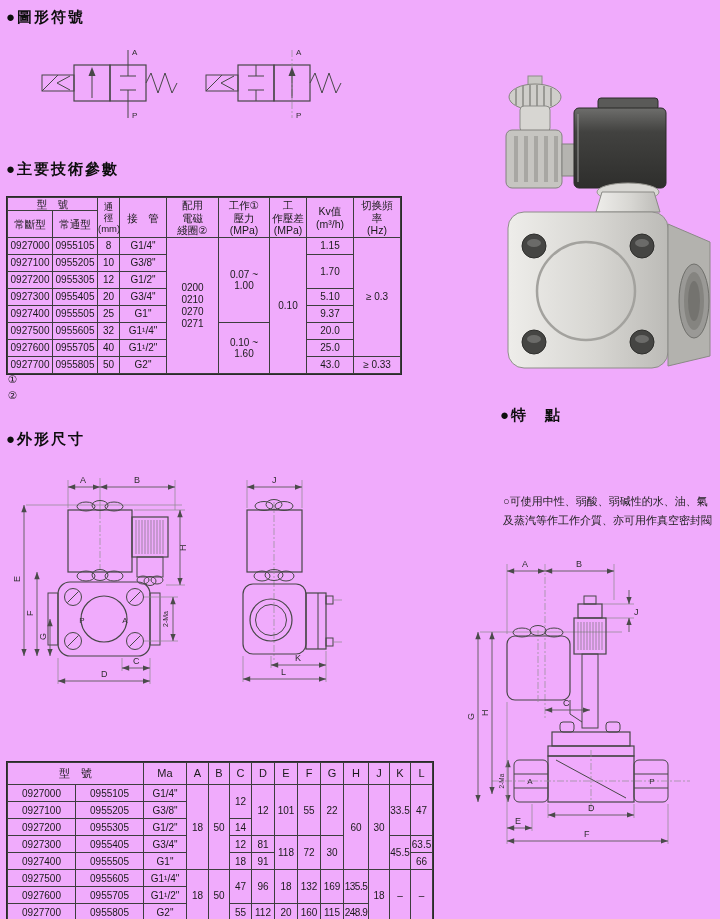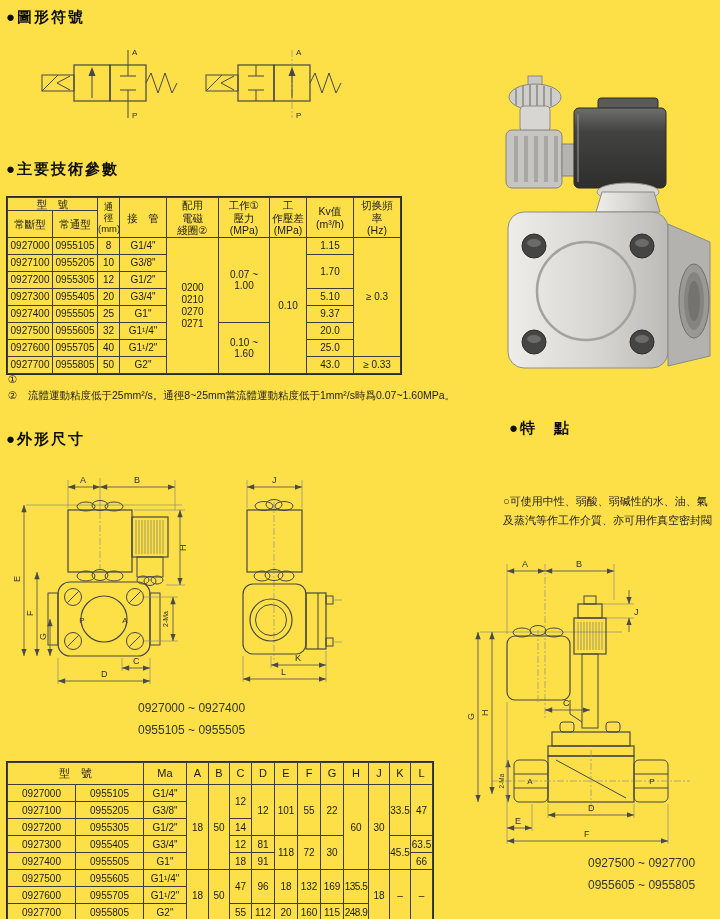--- a/index.html
+++ b/index.html
@@ -3,7 +3,7 @@
 <meta charset="utf-8">
 <style>
   html,body{margin:0;padding:0;background:#e9e7e2;}
-  .page{position:relative;width:720px;height:919px;margin:0 auto;background:#fde047;
+  .page{position:relative;width:720px;height:919px;margin:0 auto;background:#f0abfc;
         font-family:"Liberation Sans","DejaVu Sans",sans-serif;color:#1c1c1c;overflow:hidden;}
   .sec-heading{position:absolute;font-size:15px;font-weight:bold;color:#0e0e0e;letter-spacing:2px;white-space:pre;}
   

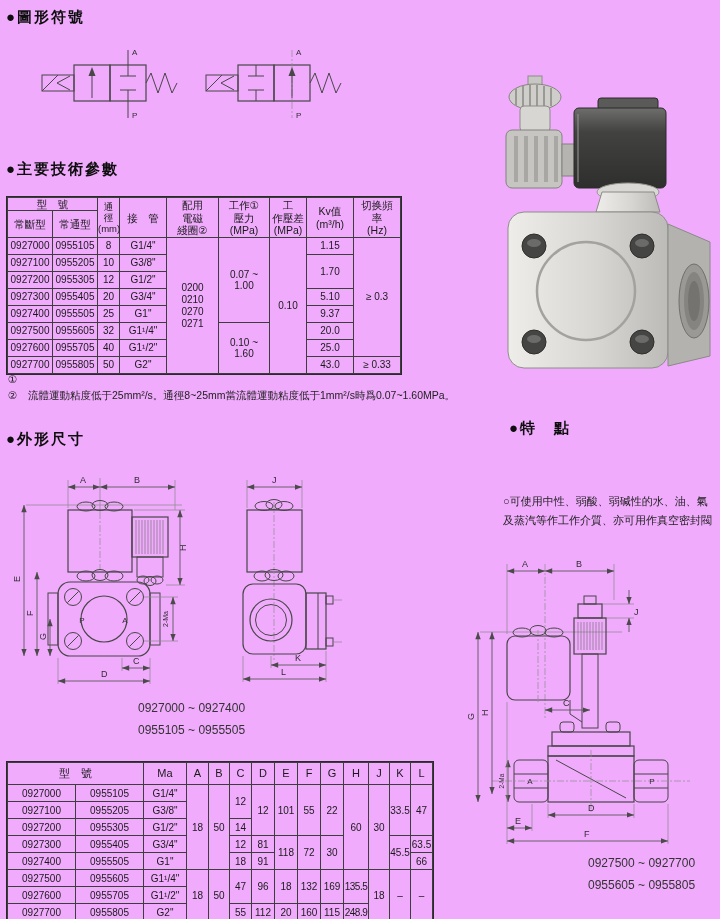--- a/index.html
+++ b/index.html
@@ -259,7 +259,6 @@
     </div>
     <div class="note-row">
       <span class="note-mark">②</span>
-      <span>流體運動粘度低于25mm²/s。通徑8~25mm當流體運動粘度低于1mm²/s時爲0.07~1.60MPa。</span>
     </div>
   </div>
 

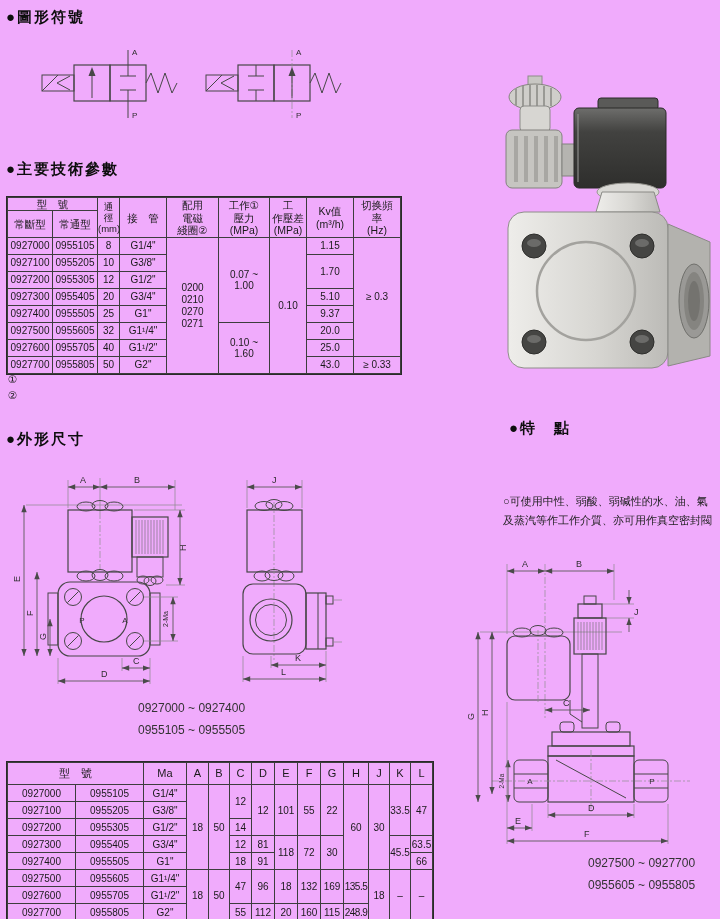--- a/index.html
+++ b/index.html
@@ -46,7 +46,7 @@
   <div class="sec-heading" style="left:6px;top:8px;">●圖形符號</div>
   <div class="sec-heading" style="left:6px;top:160px;font-family:Liberation Serif, serif;">●主要技術參數</div>
   <div class="sec-heading" style="left:6px;top:430px;">●外形尺寸</div>
-  <div class="sec-heading" style="left:500px;top:419px;margin-left:9px;">●特　點</div>
+  <div class="sec-heading" style="left:500px;top:406px;">●特　點</div>
 
   <svg style="left:30px;top:42px;" width="320" height="92" viewBox="0 0 320 92">
     <g>

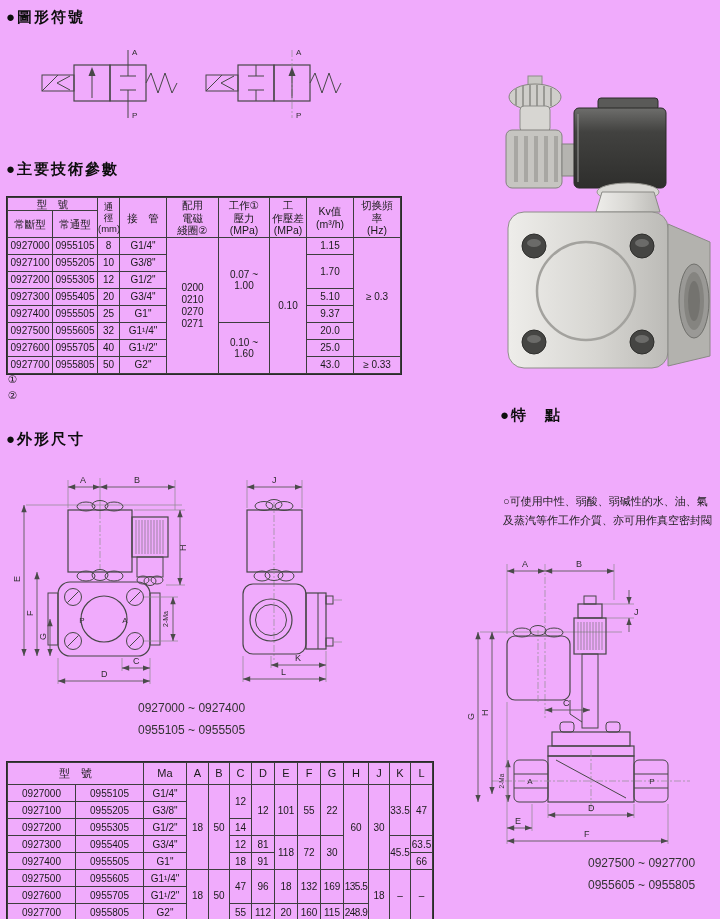--- a/index.html
+++ b/index.html
@@ -379,8 +379,6 @@
       <text class="dtxt" x="271" y="215">L</text>
     </g>
   </svg>
-  <div class="caption" style="left:138px;top:697px;">0927000 ~ 0927400
-0955105 ~ 0955505</div>
 
   <svg style="left:462px;top:550px;" width="258" height="300" viewBox="0 0 258 300">
     <defs>

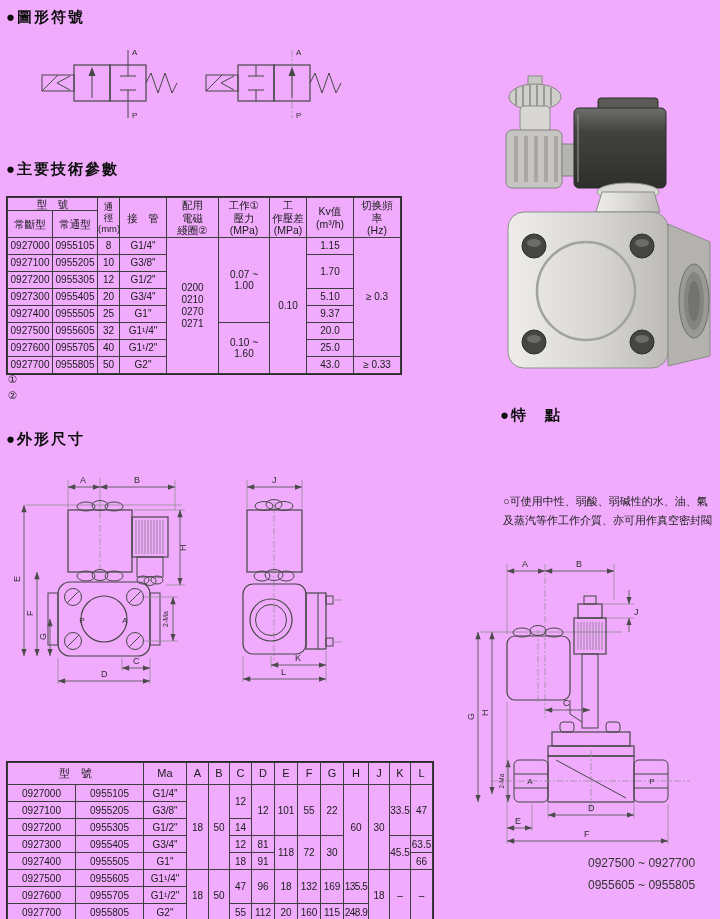--- a/index.html
+++ b/index.html
@@ -461,8 +461,6 @@
     <line class="dim" x1="45" y1="291" x2="206" y2="291" marker-start="url(#aS2)" marker-end="url(#aE2)"></line>
     <text class="dtxt" x="122" y="287">F</text>
   </svg>
-  <div class="caption" style="left:588px;top:852px;">0927500 ~ 0927700
-0955605 ~ 0955805</div>
 
   <table class="dimt">
     <colgroup>

